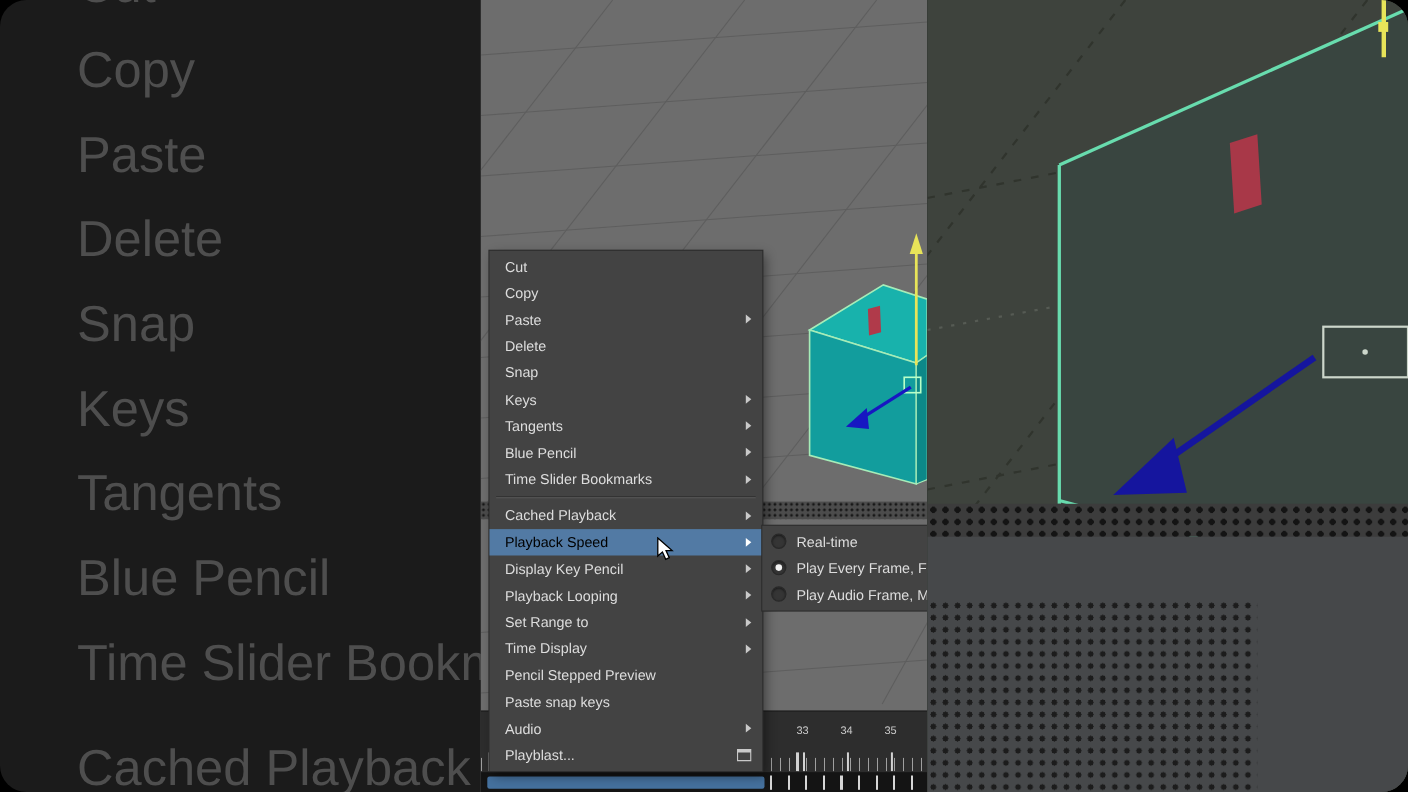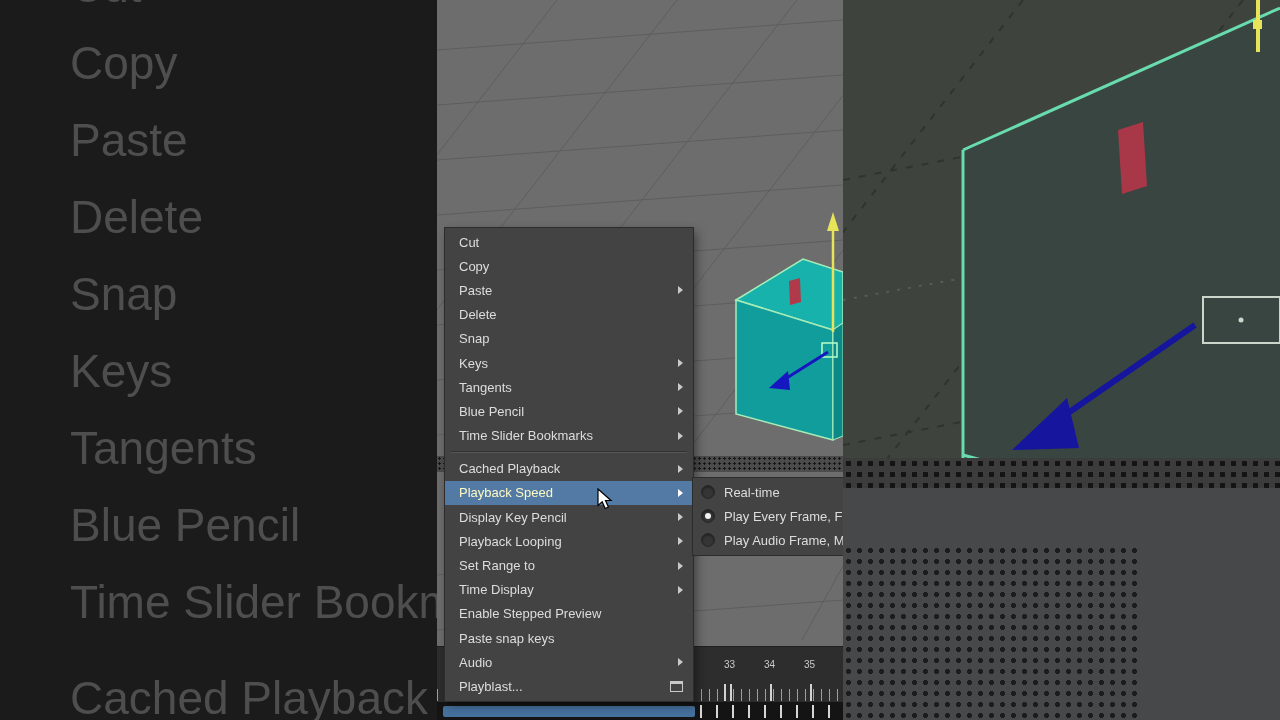--- a/index.html
+++ b/index.html
@@ -4,7 +4,7 @@
 <style>
   html,body{margin:0;padding:0;background:#000;}
   .stage{position:relative;width:1280px;height:720px;background:#000;overflow:hidden;
-         font-family:"Liberation Sans",sans-serif;-webkit-font-smoothing:antialiased;}
+         font-family:"Liberation Sans",sans-serif;border-radius:24px;-webkit-font-smoothing:antialiased;}
 
   
   .left-pane{position:absolute;left:0;top:0;width:437px;height:720px;background:#1b1b1b;overflow:hidden;}

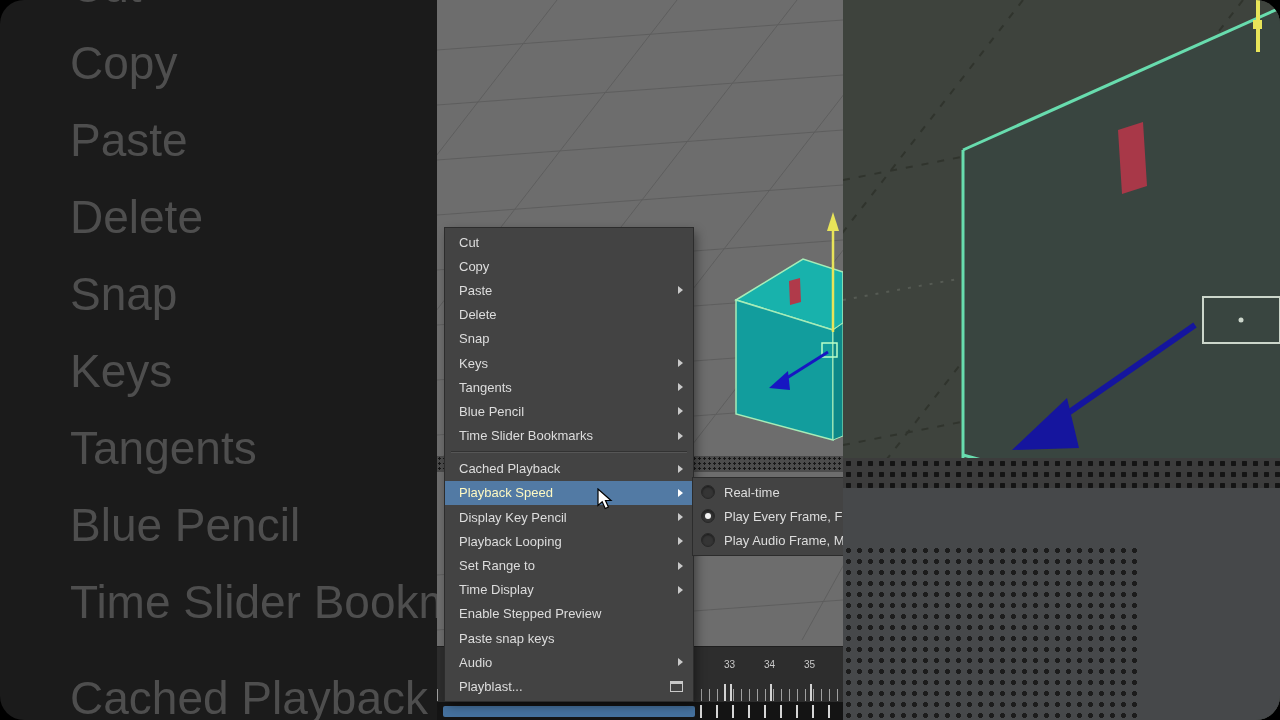--- a/index.html
+++ b/index.html
@@ -40,7 +40,7 @@
   .menu-item .arrow{margin-left:auto;width:0;height:0;border-left:5px solid #c9c9c9;
     border-top:4px solid transparent;border-bottom:4px solid transparent;visibility:hidden;}
   .menu-item.submenu .arrow{visibility:visible;}
-  .menu-item.highlighted{background:#527aa4;color:#fef9c3;}
+  .menu-item.highlighted{background:#527aa4;color:#000000;}
   .menu-item.highlighted .arrow{border-left-color:#ffffff;}
   .menu-item.separator{height:9px;padding:0 6px;}
   .menu-item.separator::before{content:"";width:100%;height:0;border-top:1px solid #323232;border-bottom:1px solid #565656;}

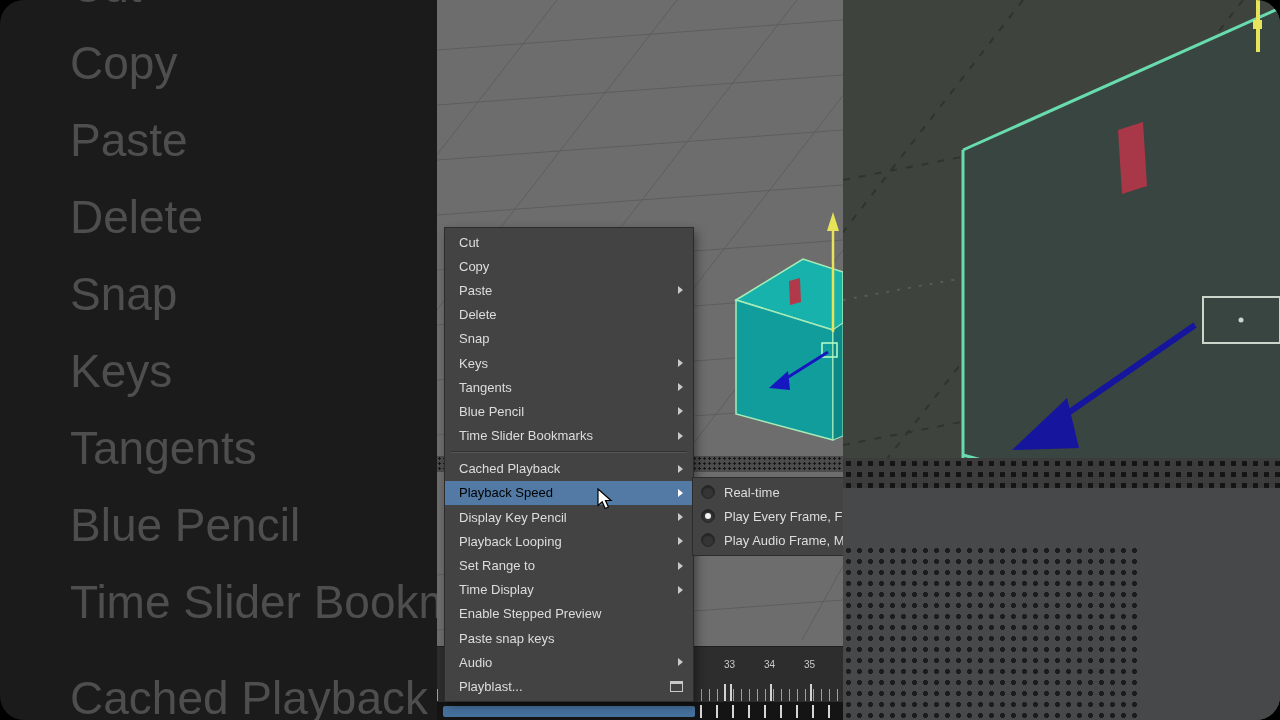--- a/index.html
+++ b/index.html
@@ -242,7 +242,7 @@
 
         </div>
         <div class="menu-item">
-          <span class="label">Enable Stepped Preview</span>
+          <span class="label">Pencil Stepped Preview</span>
           <span class="arrow"></span>
 
         </div>

